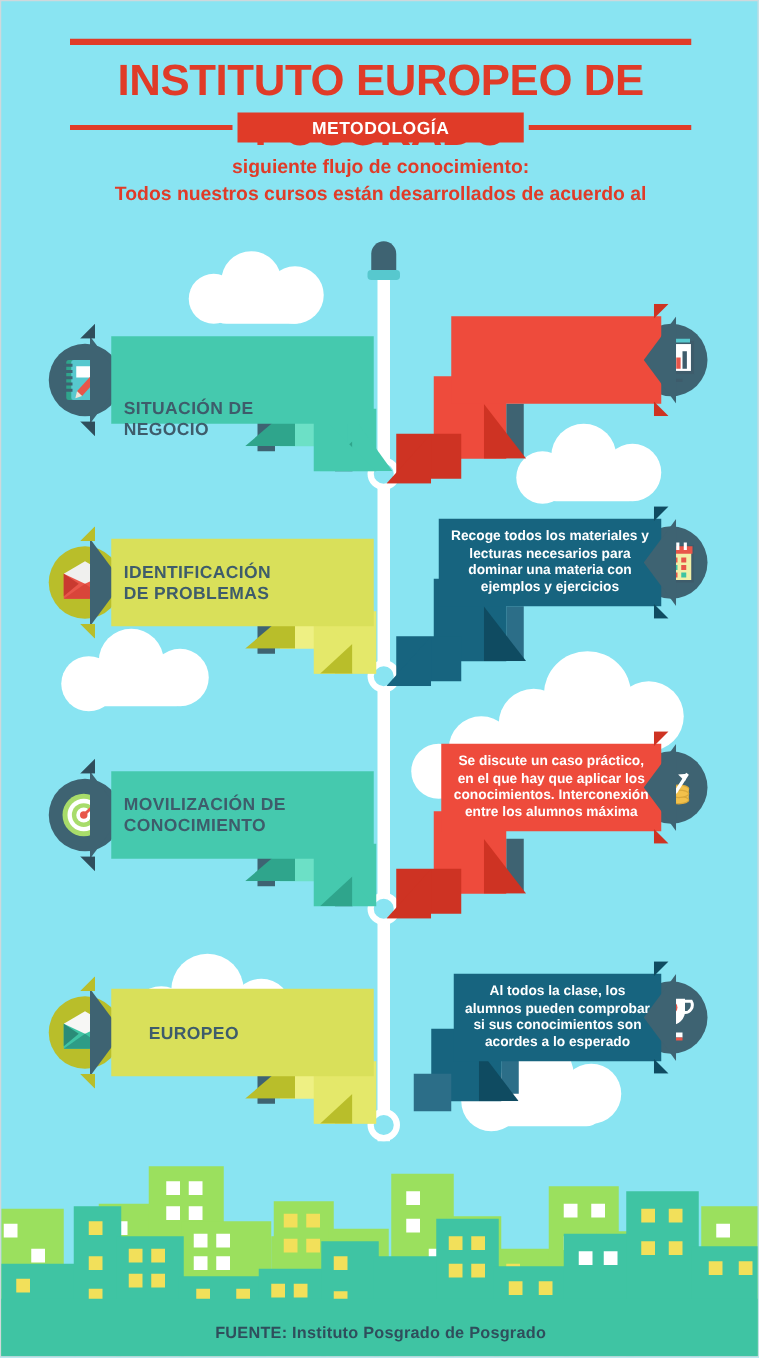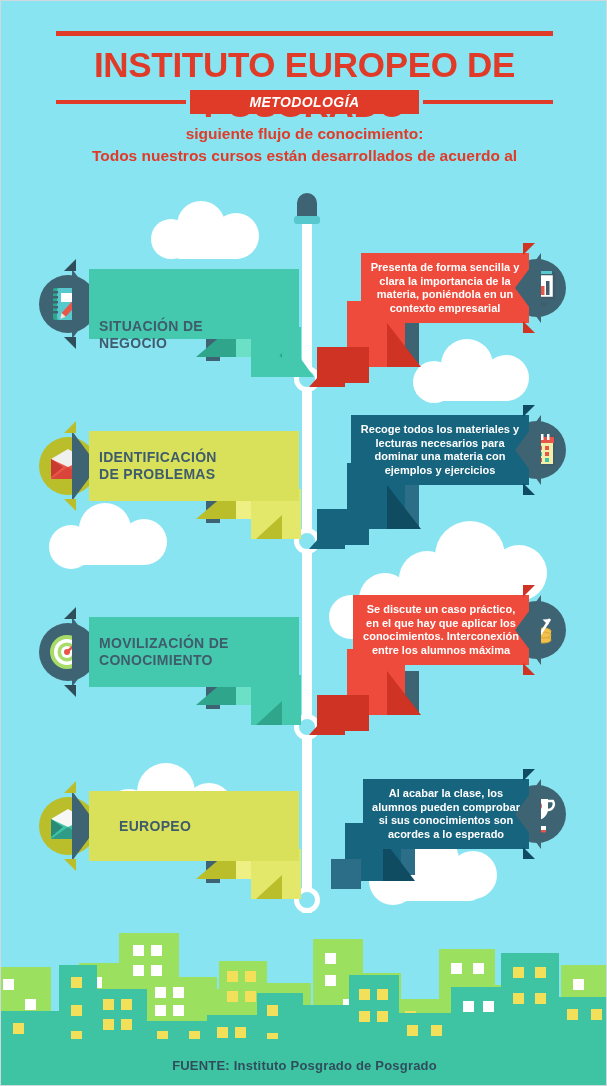--- a/index.html
+++ b/index.html
@@ -41,7 +41,7 @@
     position:absolute;left:134px;top:0;width:229px;height:24px;
     background:#E03B28;color:#ffffff;
     font-size:14px;font-weight:bold;letter-spacing:0.4px;
-    text-align:center;line-height:24px;font-style:italic;
+    text-align:center;line-height:24px;
   }
   .lead{
     position:absolute;left:40px;top:122px;width:527px;

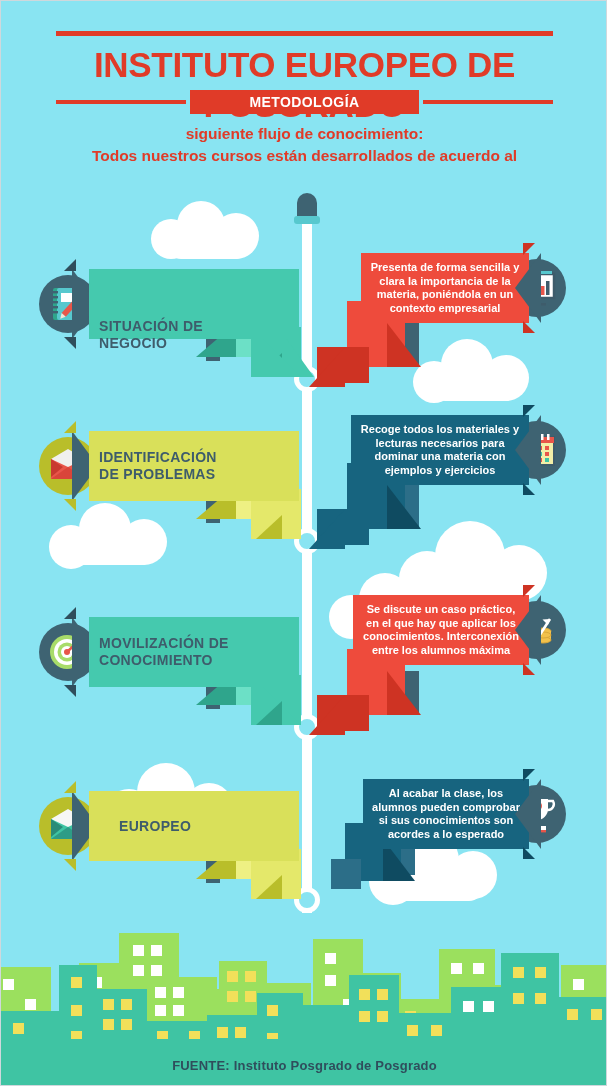--- a/index.html
+++ b/index.html
@@ -287,7 +287,6 @@
     <div class="notch" style="right:25px;"></div>
     <div class="tailtop" style="left:162px;top:-10px;background:#CE3323;clip-path:polygon(0 0,100% 0,0 100%);"></div>
     <div class="tailbot" style="left:162px;top:68px;background:#CE3323;clip-path:polygon(0 0,100% 100%,0 100%);"></div>
-    <div class="txt" style="width:168px;">Presenta de forma sencilla y clara la importancia de la materia, poniéndola en un contexto empresarial</div>
   </div>
 
   <div class="fold" style="left:195px;top:432px;width:140px;height:110px;">

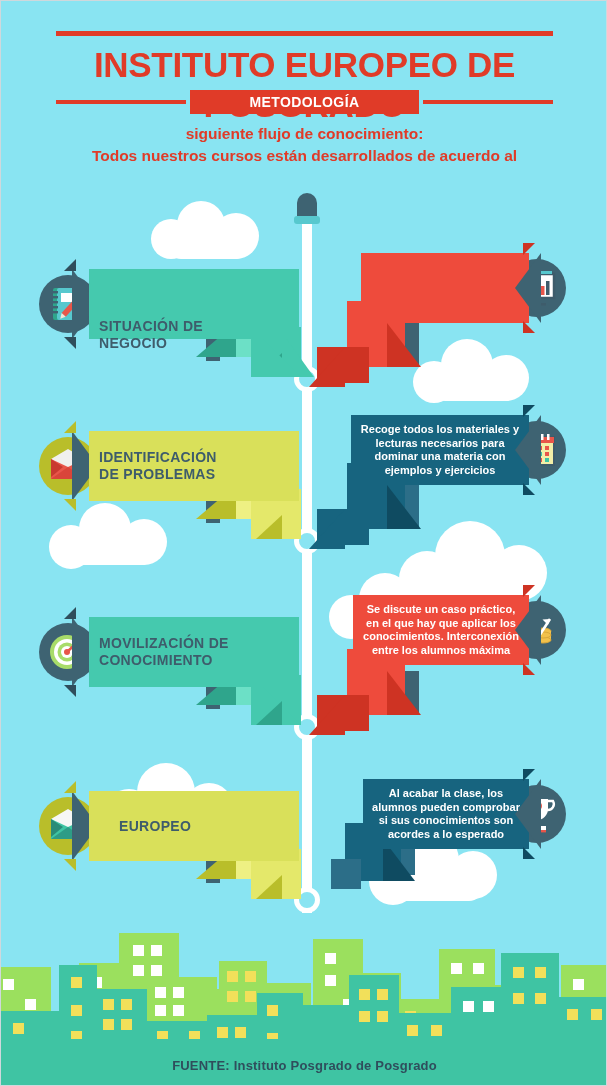--- a/index.html
+++ b/index.html
@@ -494,7 +494,7 @@
     <div class="notch" style="right:25px;"></div>
     <div class="tailtop" style="left:160px;top:-10px;background:#0F4B61;clip-path:polygon(0 0,100% 0,0 100%);"></div>
     <div class="tailbot" style="left:160px;top:68px;background:#0F4B61;clip-path:polygon(0 0,100% 100%,0 100%);"></div>
-    <div class="txt" style="width:166px;">Al acabar la clase, los alumnos pueden comprobar si sus conocimientos son acordes a lo esperado</div>
+    <div class="txt" style="width:166px;">Al todos la clase, los alumnos pueden comprobar si sus conocimientos son acordes a lo esperado</div>
   </div>
 
   <div class="city">

